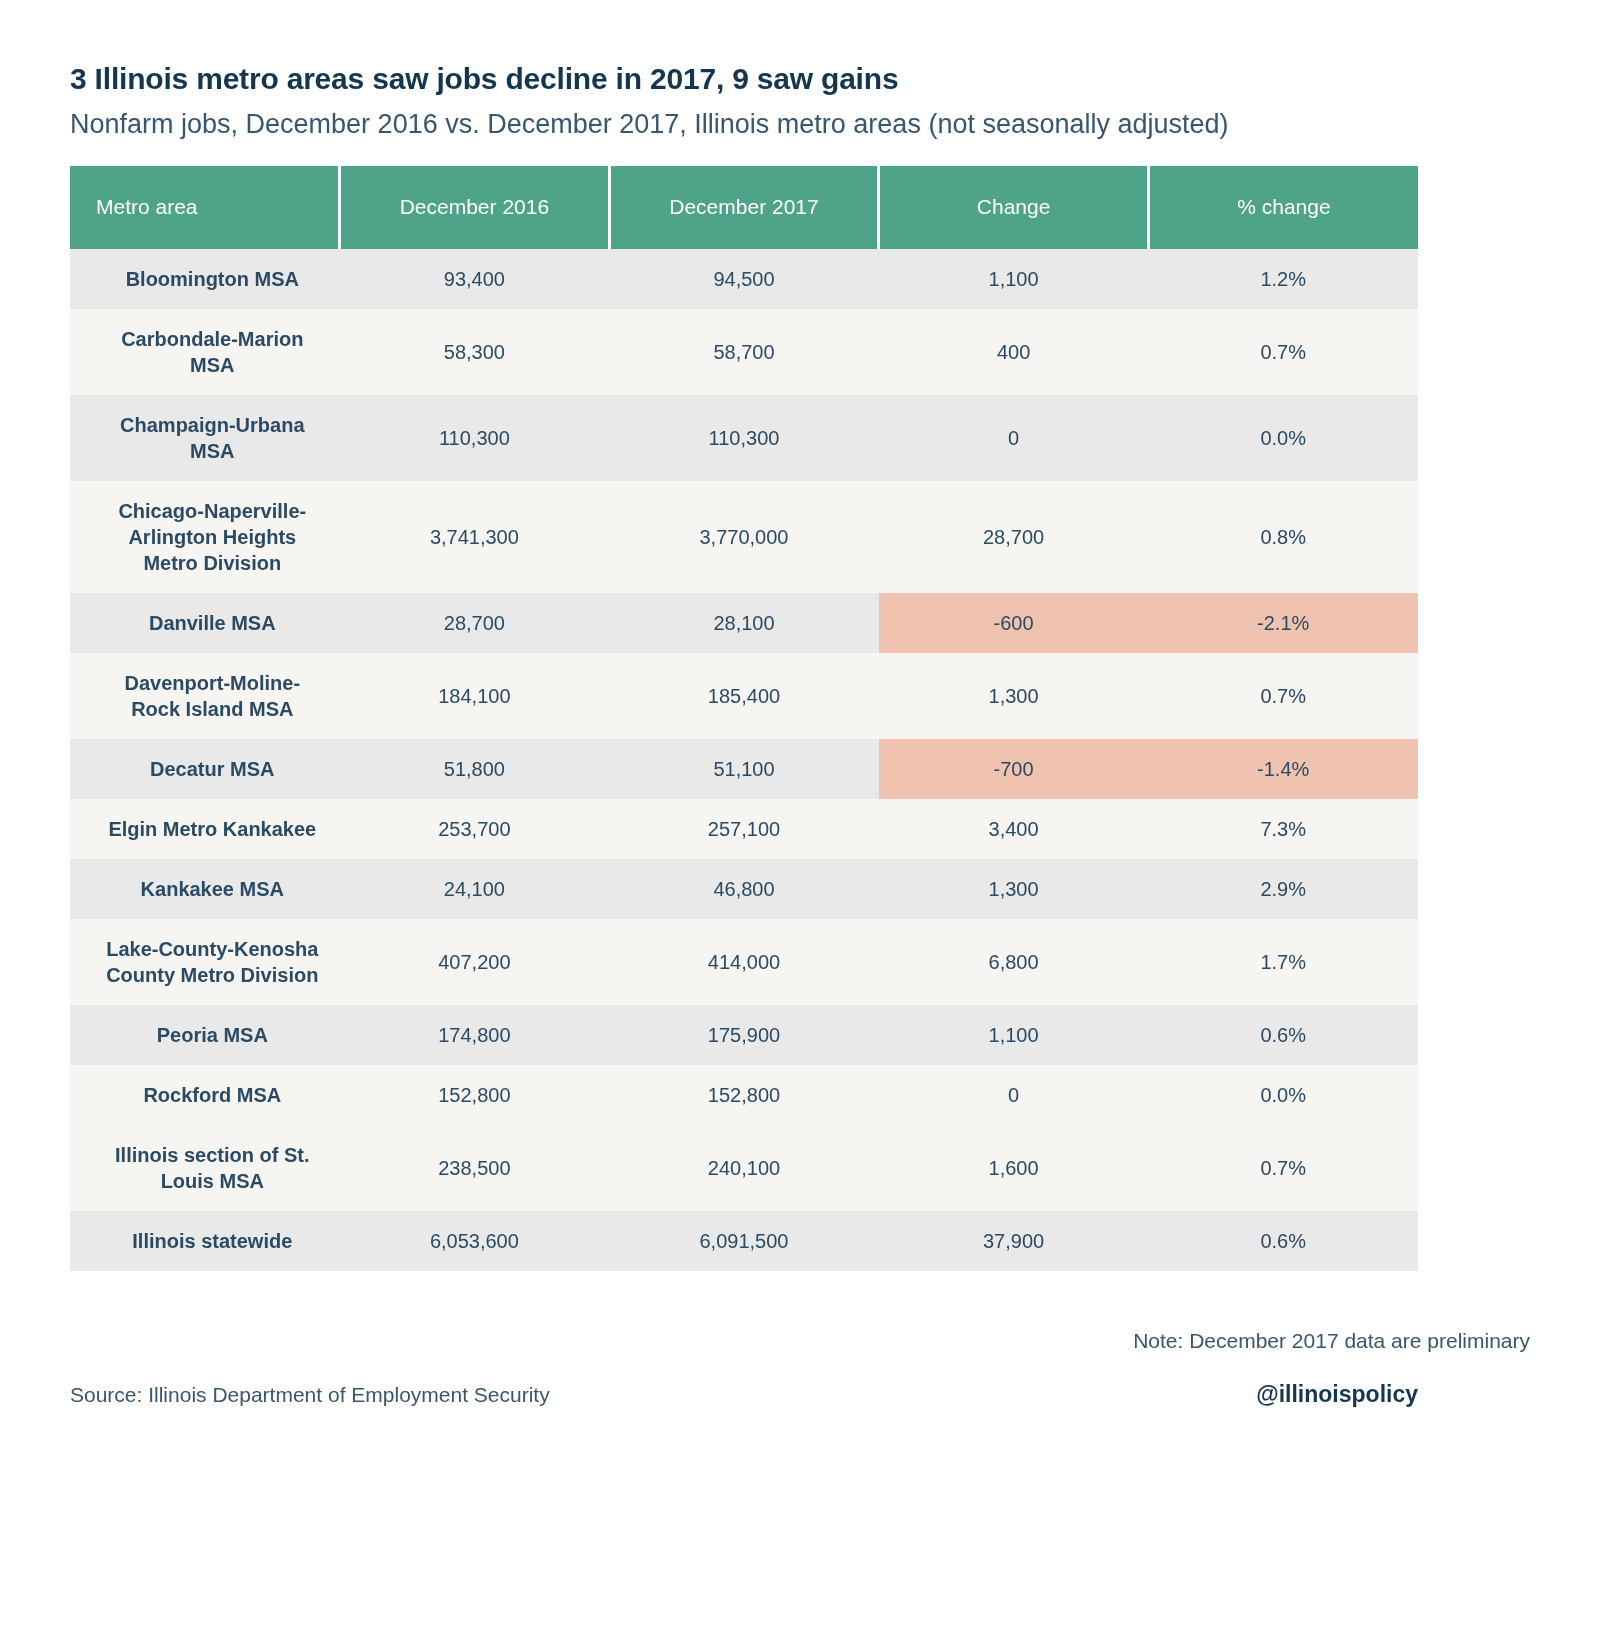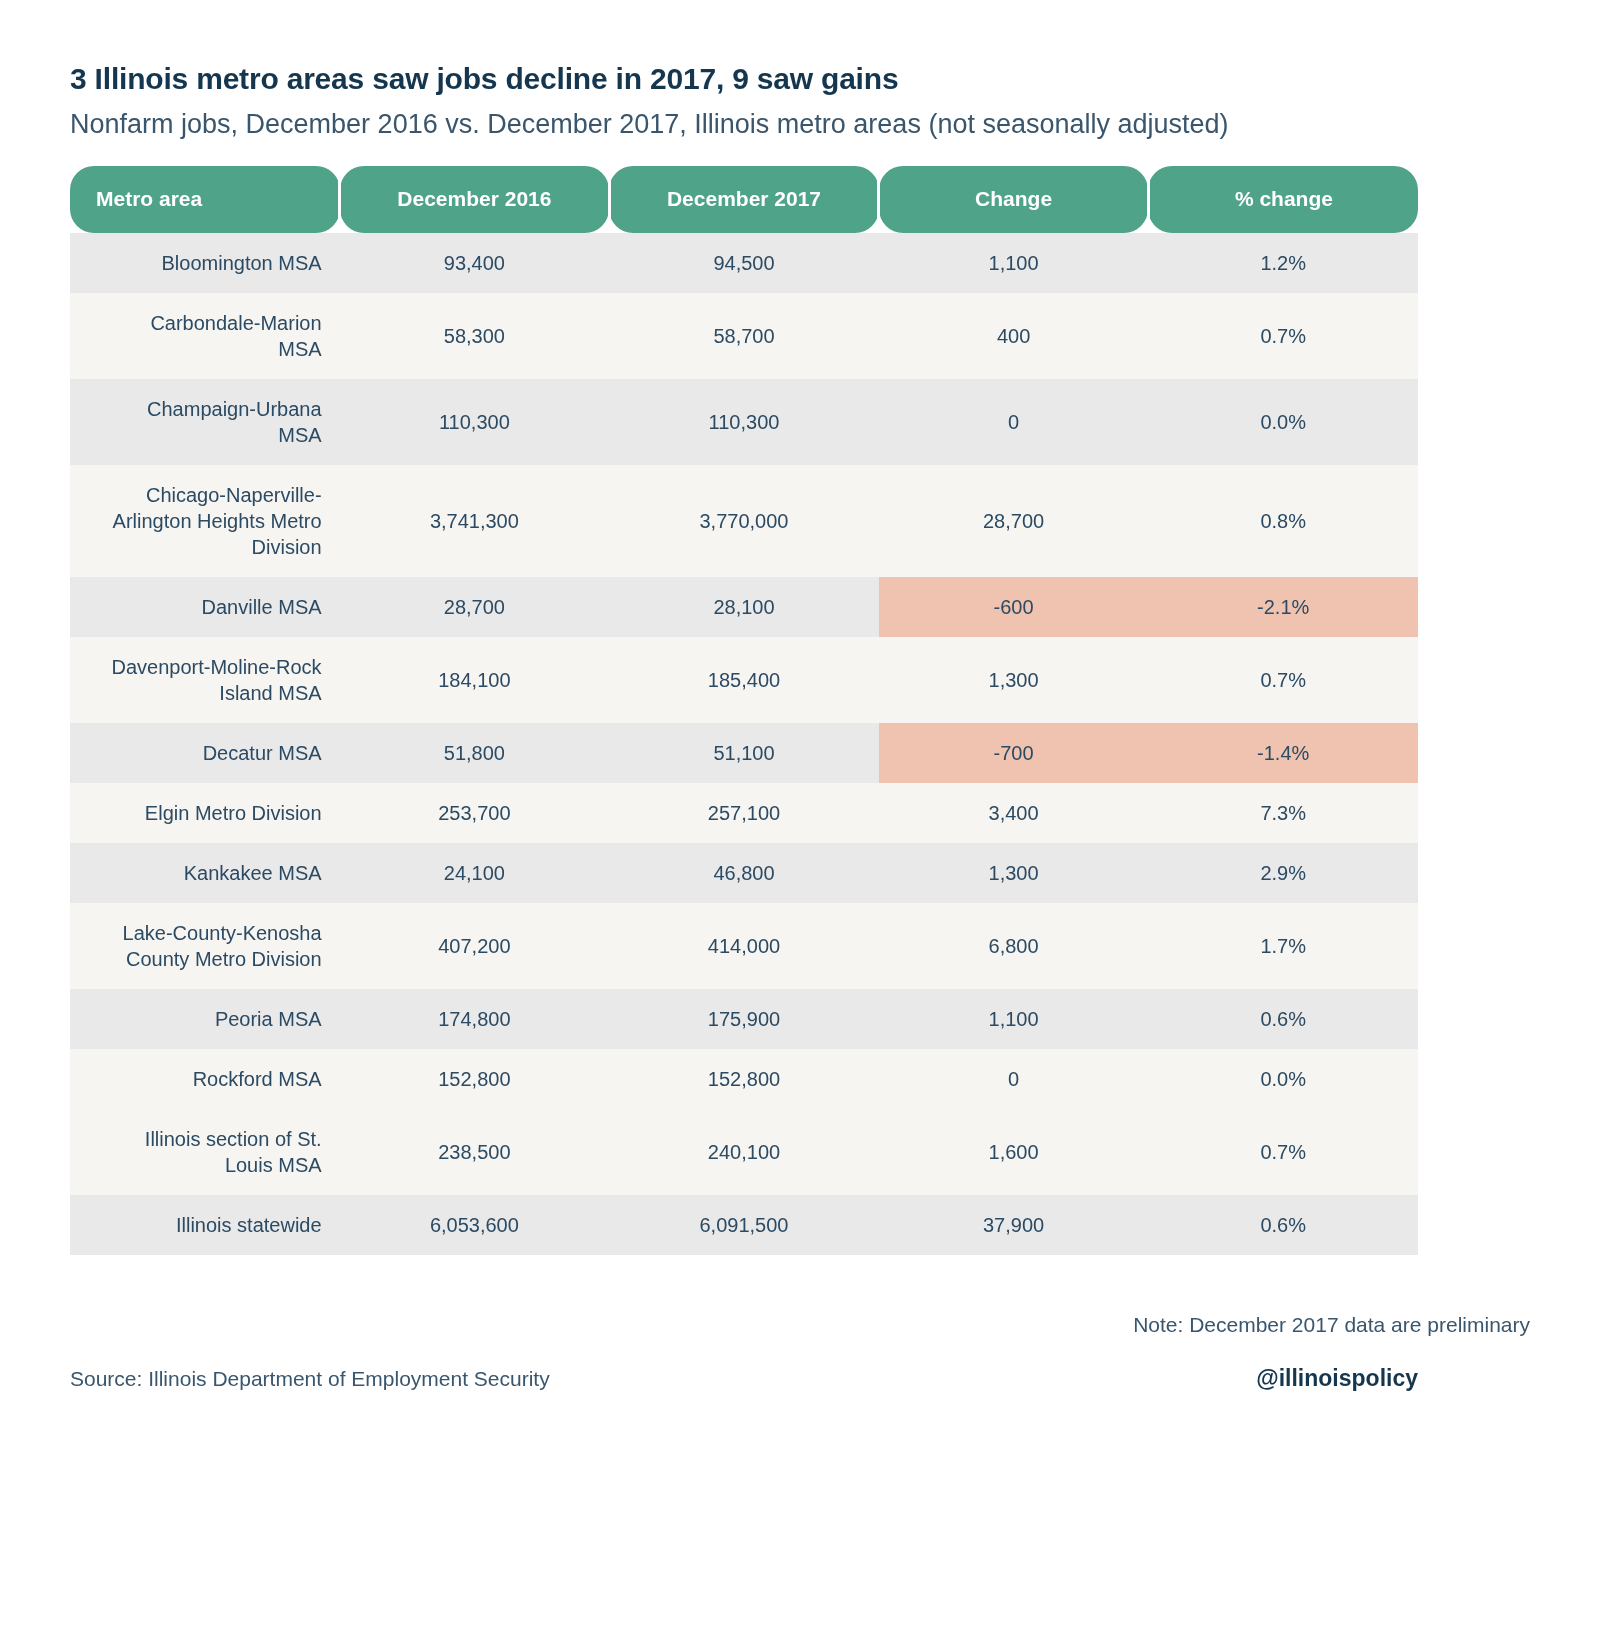--- a/index.html
+++ b/index.html
@@ -45,13 +45,12 @@
     background: #4fa389;
     color: #ffffff;
     font-size: 21px;
-    font-weight: bold;
-    padding: 20px 22px;
+    font-weight: normal;
+    padding: 28px 22px;
     text-align: center;
     vertical-align: middle;
     border-right: 3px solid #ffffff;
     line-height: 1.25;
-    border-radius: 24px;
   }
   table.data-table th.metro-head {
     text-align: left;

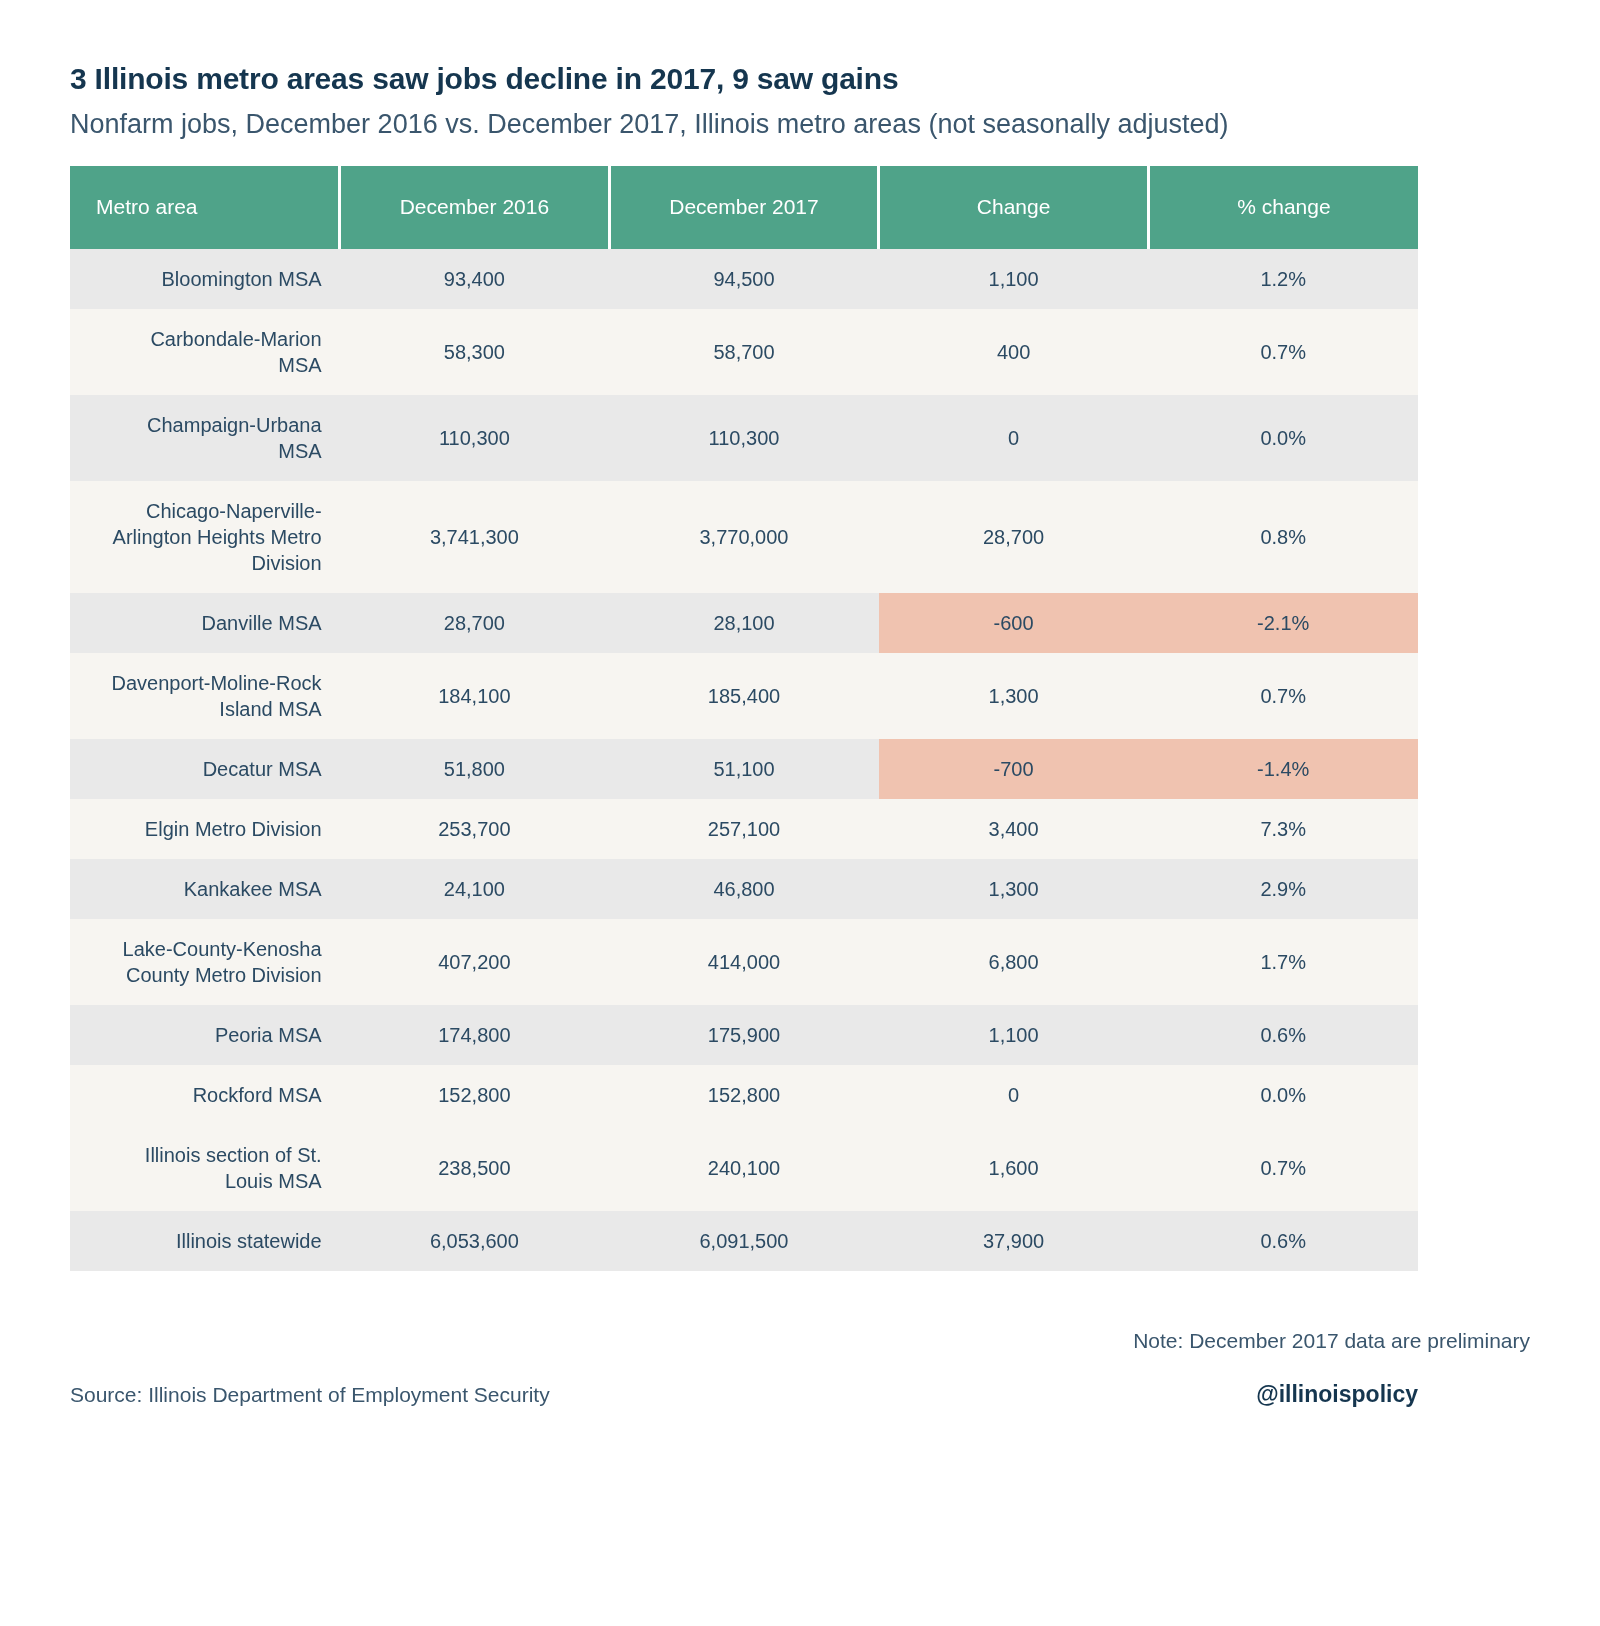--- a/index.html
+++ b/index.html
@@ -68,9 +68,10 @@
     line-height: 1.3;
   }
   table.data-table td.metro {
-    text-align: right;
+    text-align: center;
     padding-left: 33px;
     padding-right: 18px;
+    font-weight: bold;
   }
   tr.odd td {
     background: #e9e9e9;

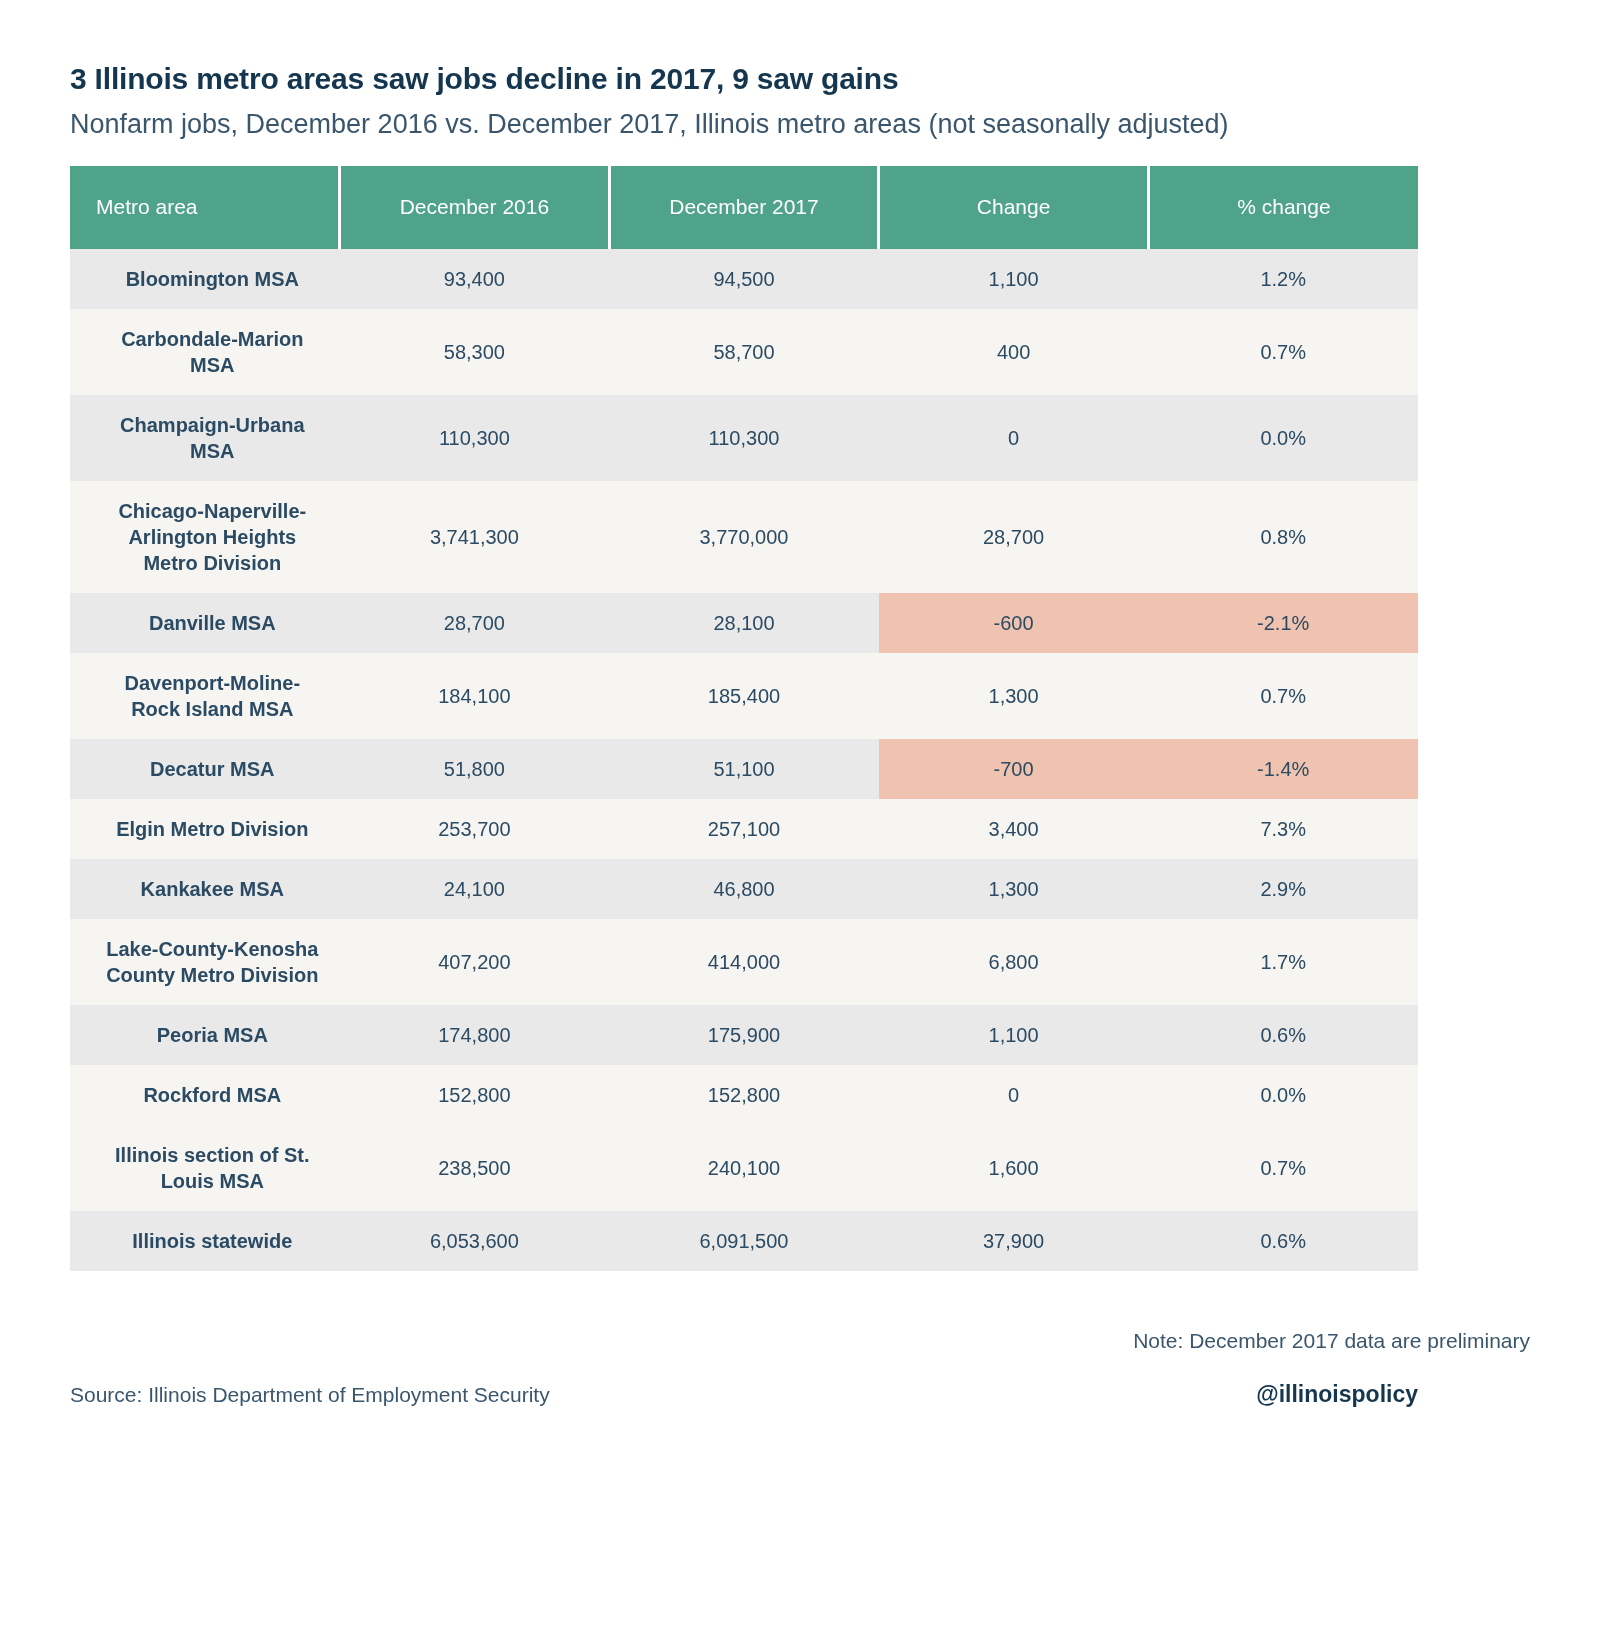--- a/index.html
+++ b/index.html
@@ -172,7 +172,7 @@
           <td class="neg">-1.4%</td>
         </tr>
         <tr class="even">
-          <td class="metro">Elgin Metro Division</td>
+          <td class="metro">Elgin Metro Kankakee</td>
           <td class="">253,700</td>
           <td class="">257,100</td>
           <td class="">3,400</td>

